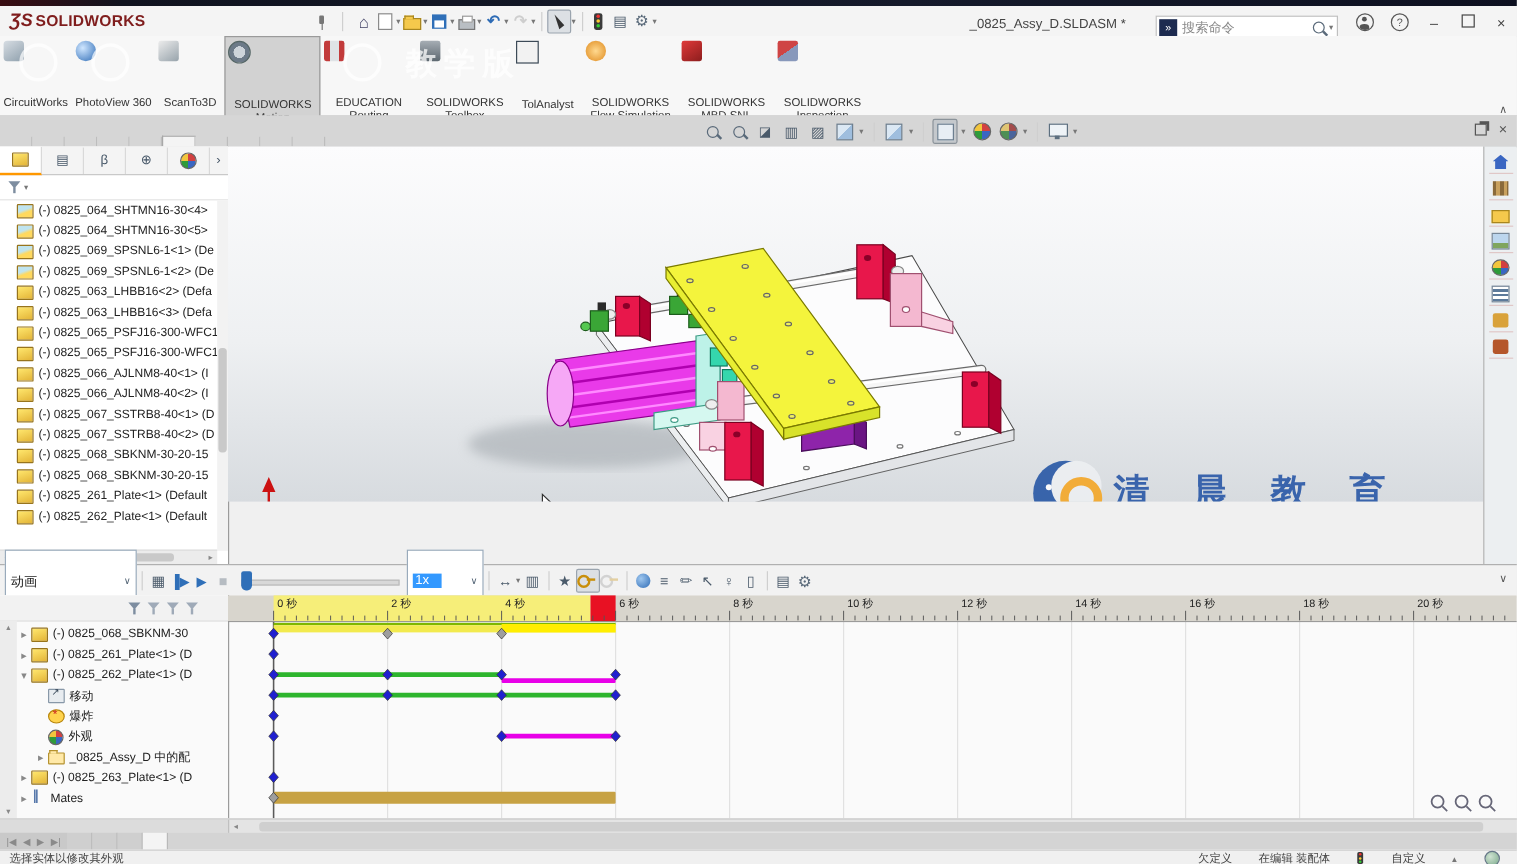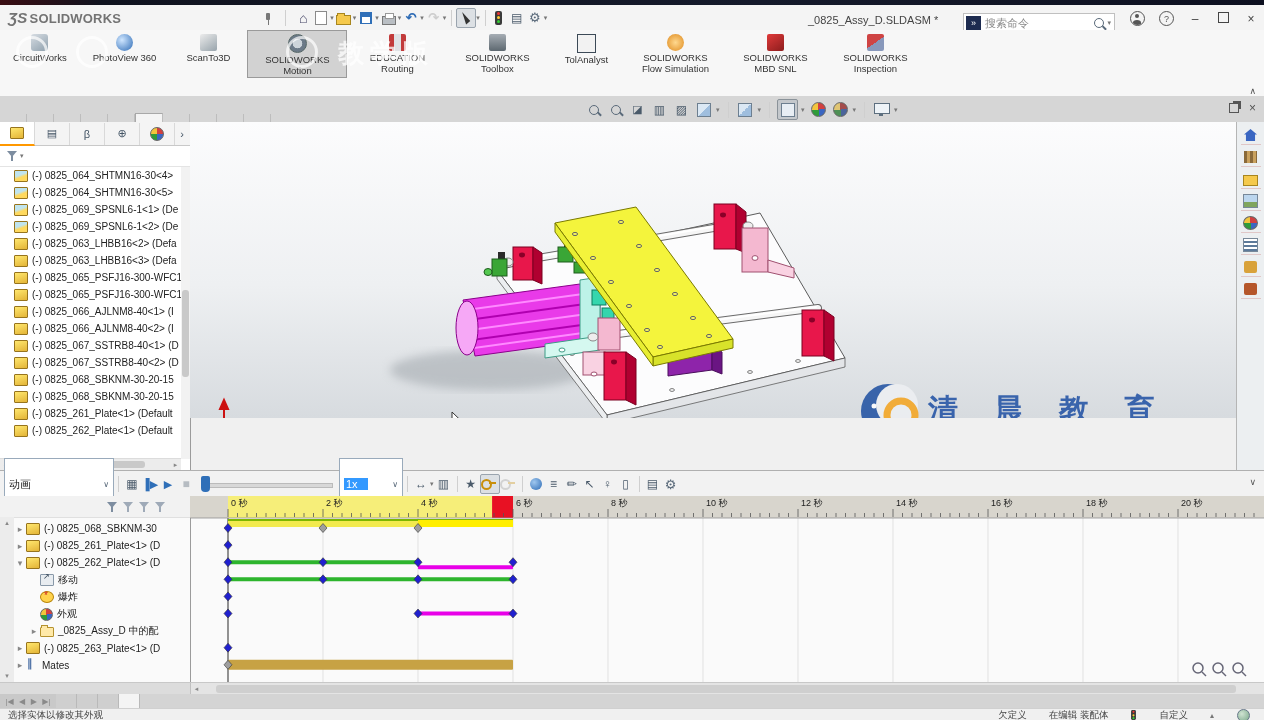--- a/index.html
+++ b/index.html
@@ -10,7 +10,7 @@
   #darkstrip{left:0;top:0;width:1264px;height:5px;background:linear-gradient(90deg,#3a0d12 0%,#10131f 8%,#151a2b 60%,#0d1020 100%);}
   
   #titlebar{left:0;top:5px;width:1264px;height:25px;background:#f4f4f4;border-bottom:1px solid #d8d8d8;display:flex;align-items:center;}
-  .brand{margin-left:8px;font-weight:bold;color:#737373;font-size:13px;letter-spacing:.2px;white-space:nowrap;}
+  .brand{margin-left:8px;font-weight:bold;color:#7f1d1d;font-size:13px;letter-spacing:.2px;white-space:nowrap;}
   .brand i{font-style:italic;font-size:15px;margin-right:2px;}
   #menus{display:flex;margin-left:26px;}
   .menu{padding:3px 9px;color:#333;font-size:11.5px;cursor:default;}

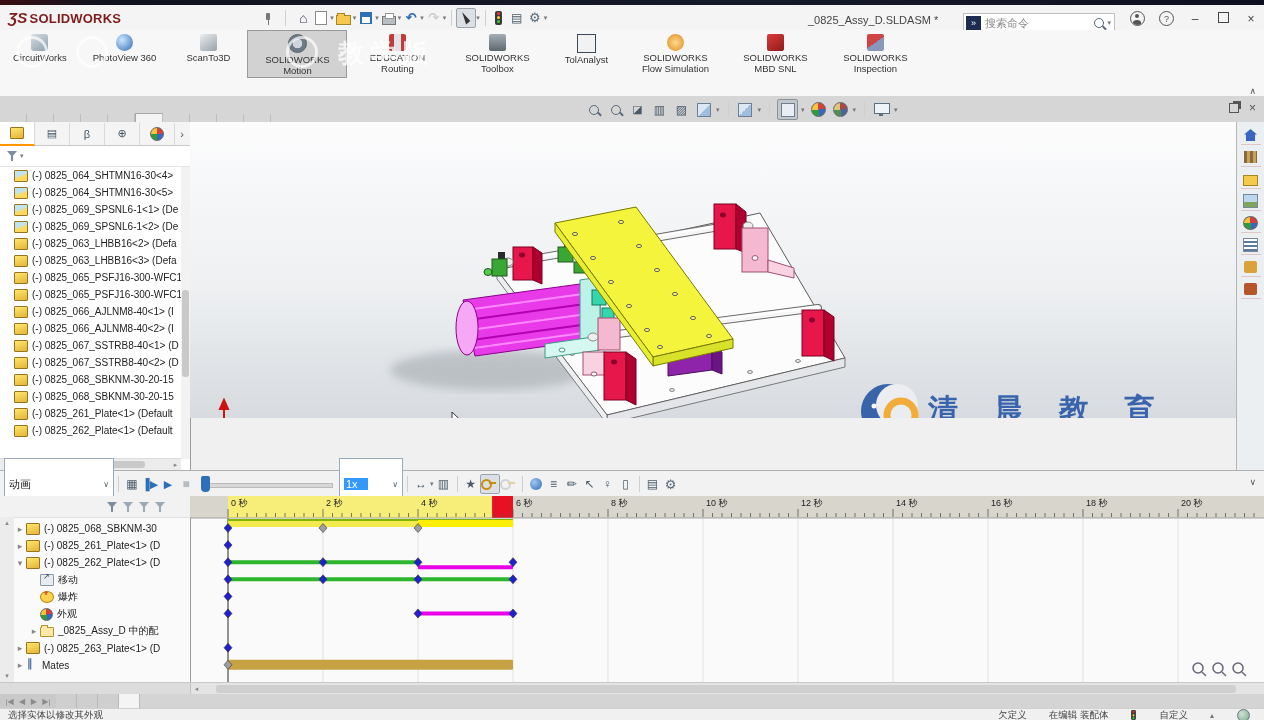--- a/index.html
+++ b/index.html
@@ -50,7 +50,7 @@
   .wmax i{display:inline-block;width:9px;height:9px;border:1.2px solid #444;}
   
   #ribbon{left:0;top:30px;width:1264px;height:66px;background:#f7f7f7;border-bottom:1px solid #d0d0d0;display:flex;align-items:flex-start;}
-  .addin{min-width:52px;max-width:74px;padding:3px 12px 1px;display:flex;flex-direction:column;align-items:center;position:relative;border:1px solid transparent;}
+  .addin{min-width:52px;max-width:74px;padding:3px 2px 1px;display:flex;flex-direction:column;position:relative;border:1px solid transparent;gap:28px;}
   .addin.active{background:#d2d2d2;border:1px solid #9a9a9a;}
   .addin.disabled{opacity:.4;}
   .aicon{width:17px;height:17px;margin-bottom:2px;flex:none;}

